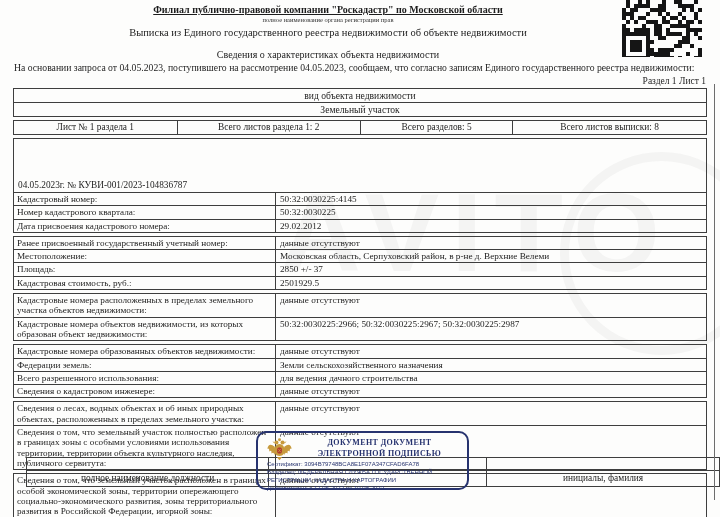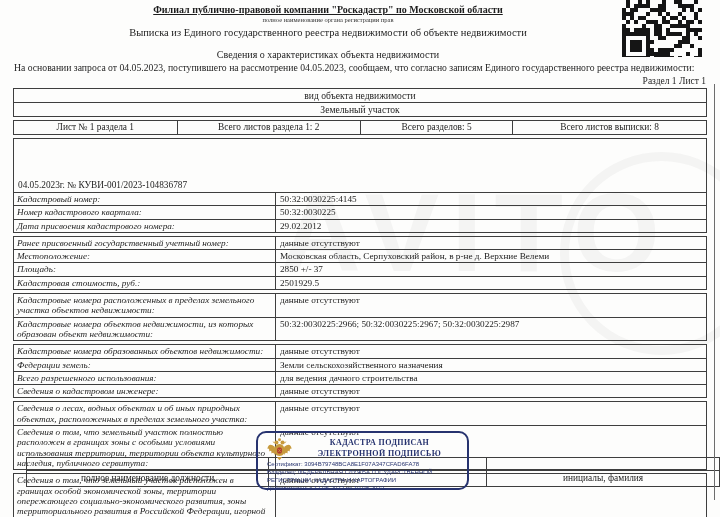--- a/index.html
+++ b/index.html
@@ -26,7 +26,7 @@
   .col4:first-child{border-left:none;}
   .c4a{width:23.5%;} .c4b{width:26.5%;} .c4c{width:22%;} .c4d{width:28%;}
   .kl{width:262px;flex:none;border-right:1px solid #3e3e3e;font-size:9.2px;line-height:10.3px;
-      padding:1px 4px 1px 3px;box-sizing:border-box;font-style:italic;}
+      padding:1px 4px 1px 3px;box-sizing:border-box;}
   .kv{flex:1;font-size:9.2px;line-height:10.3px;padding:1px 4px;box-sizing:border-box;}
   .kfull{flex:1;font-size:9.3px;line-height:11px;padding:1px 4px;margin-top:40px;}
   

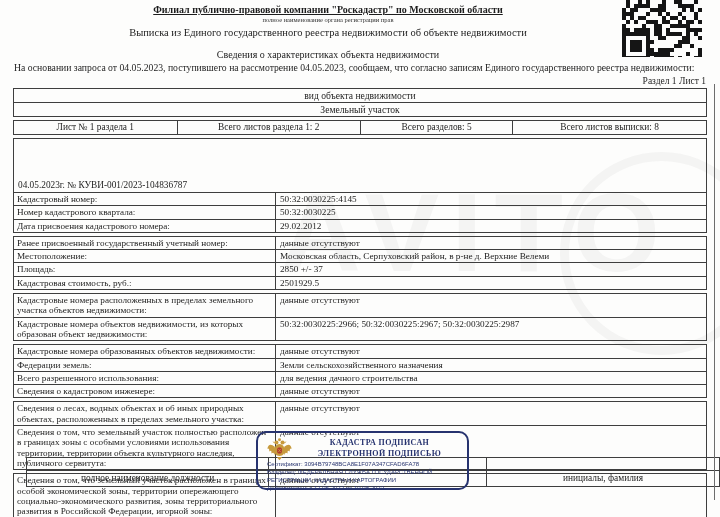--- a/index.html
+++ b/index.html
@@ -350,7 +350,7 @@
       <rect x="16.5" y="17" width="7" height="9" rx="2.5" fill="#b3342e"></rect>
       <path d="M18 19 L22 24 M22 19 L18 24" stroke="#c79a3d" stroke-width="1.2"></path>
     </svg>
-    <div class="stamp-h">КАДАСТРА ПОДПИСАН</div>
+    <div class="stamp-h">ДОКУМЕНТ ДОКУМЕНТ</div>
     <div class="stamp-h" style="margin-top:1px;">ЭЛЕКТРОННОЙ ПОДПИСЬЮ</div>
     <div class="stamp-small">Сертификат: 3094B79748BCA8E1F07A347CFAD6FA78</div>
     <div class="stamp-small" style="margin-top:1px;">Владелец: ФЕДЕРАЛЬНАЯ СЛУЖБА ГОСУДАРСТВЕННОЙ</div>

